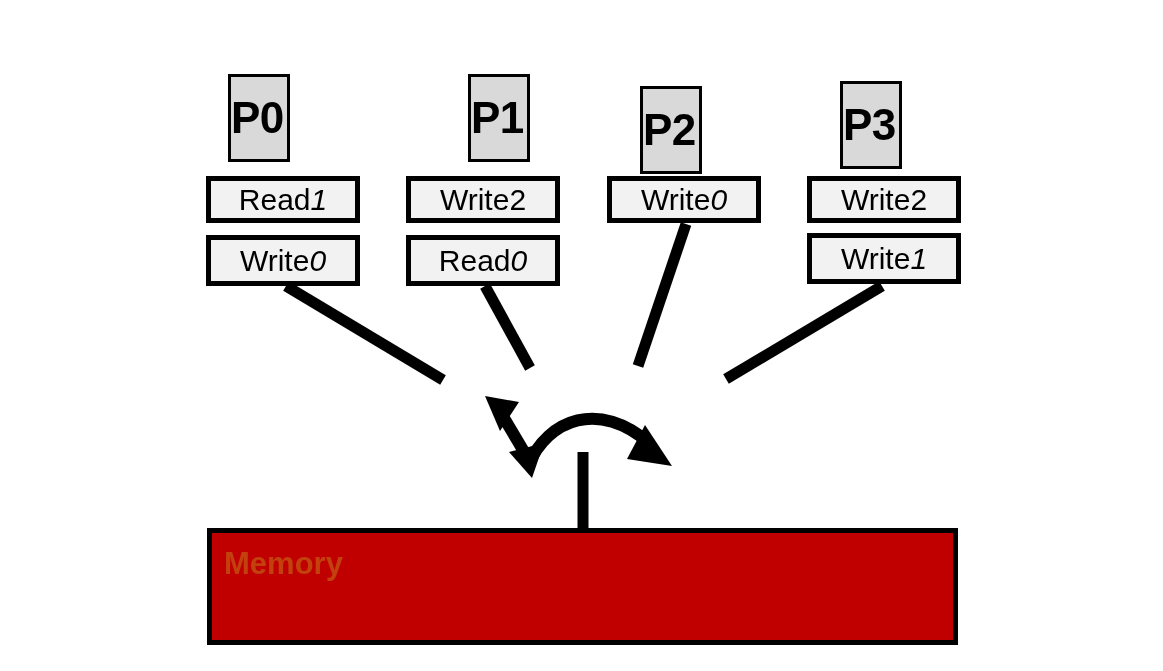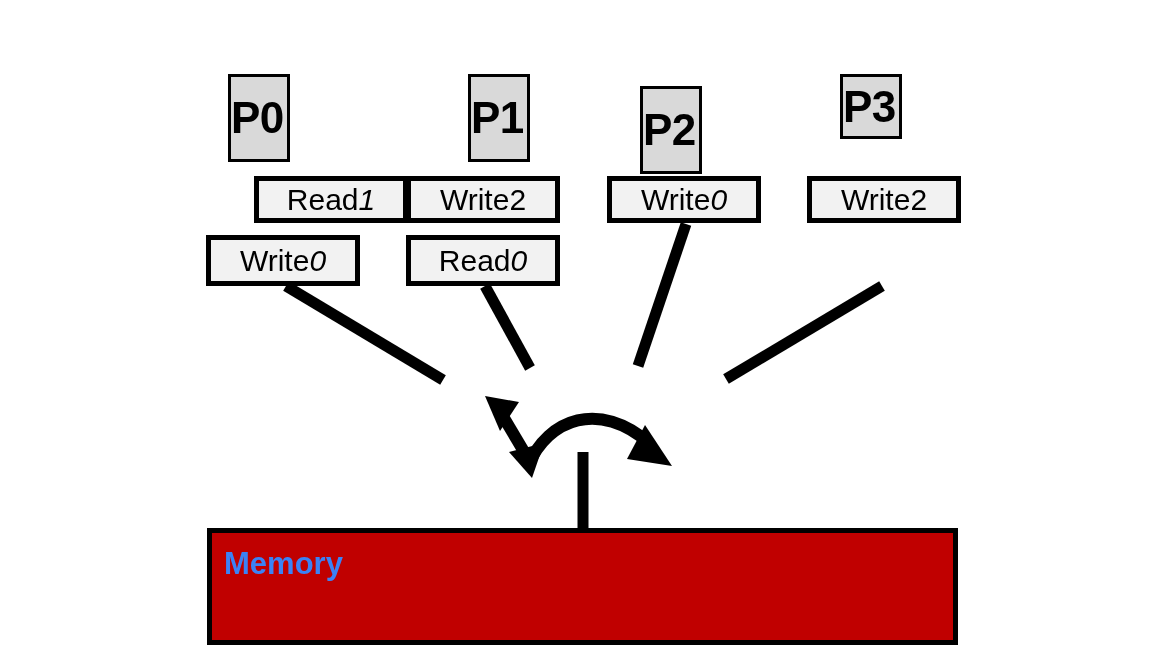--- a/index.html
+++ b/index.html
@@ -97,7 +97,7 @@
   <div class="proc-box" id="proc-box-p2" style="left:640px; top:86px; width:62px; height:88px;">
     <span class="proc-label">P2</span>
   </div>
-  <div class="proc-box" id="proc-box-p3" style="left:840px; top:74px; width:62px; height:65px;">
+  <div class="proc-box" id="proc-box-p3" style="left:840px; top:81px; width:62px; height:88px;">
     <span class="proc-label">P3</span>
   </div>
 

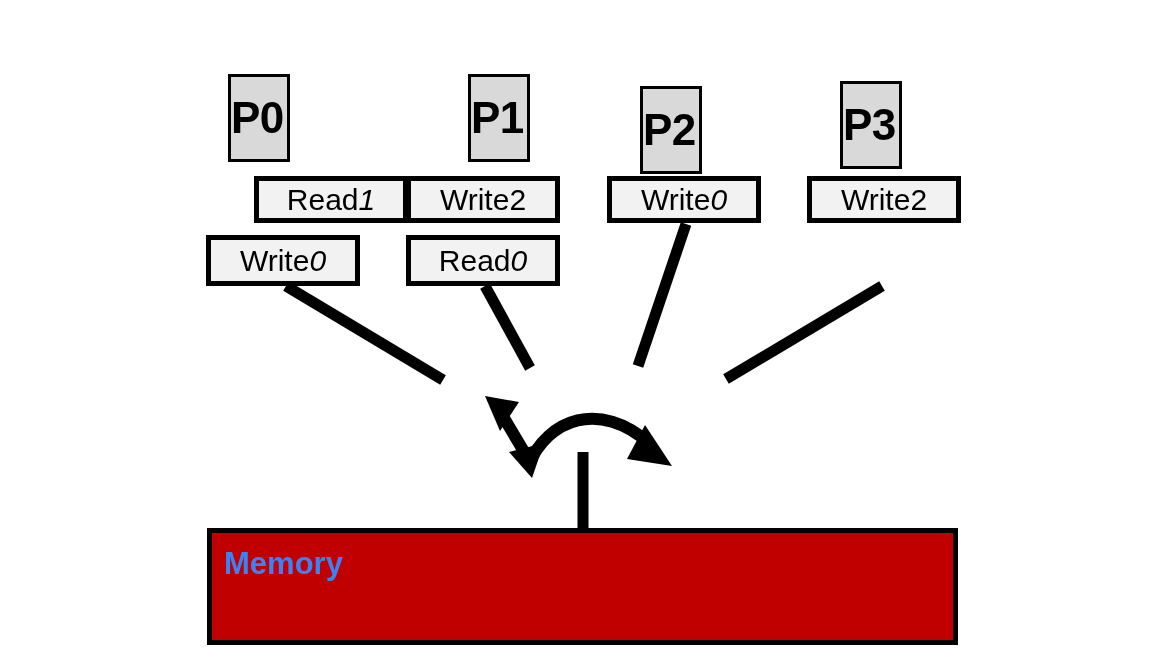--- a/index.html
+++ b/index.html
@@ -101,7 +101,7 @@
     <span class="proc-label">P3</span>
   </div>
 
-  <div class="op-box" style="left:206px; top:176px; width:154px; height:47px;margin-left:48px;">
+  <div class="op-box" style="left:206px; top:176px; width:154px; height:47px;">
     <span class="op-label">
       <span>Read</span><span class="num-i">1</span>
     </span>

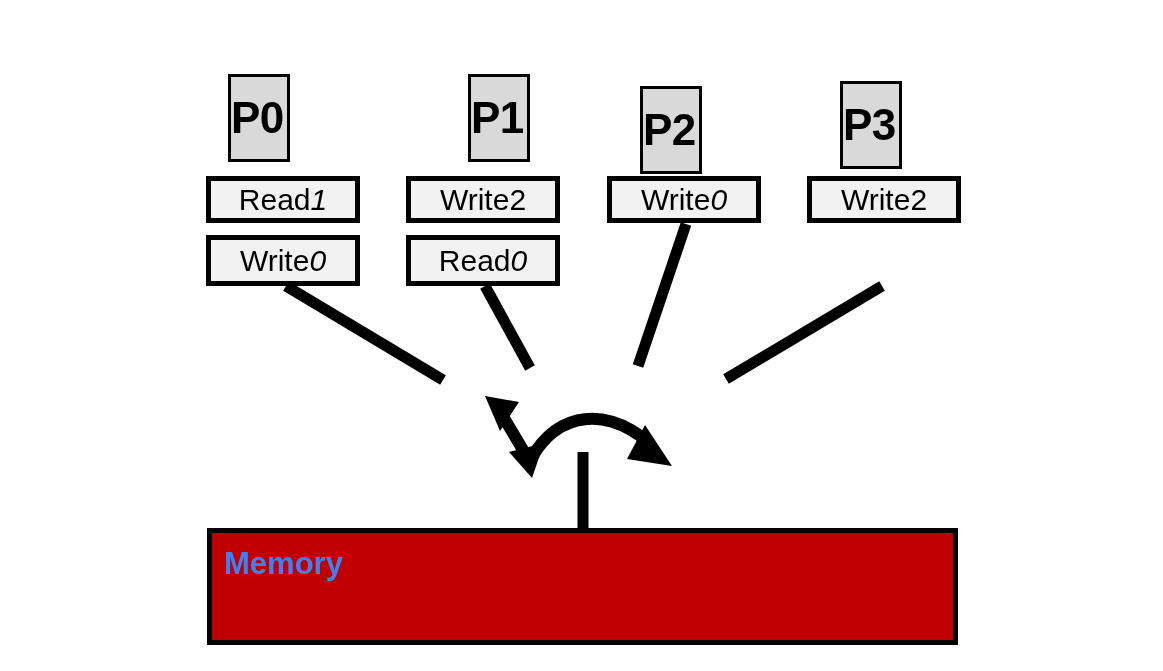--- a/index.html
+++ b/index.html
@@ -134,6 +134,11 @@
       <span>Write</span><span class="num-u">2</span>
     </span>
   </div>
+  <div class="op-box" style="left:807px; top:233px; width:154px; height:51px;">
+    <span class="op-label">
+      <span>Write</span><span class="num-i">1</span>
+    </span>
+  </div>
 
   <div id="memory-bar" style="left:207px; top:528px; width:751px; height:117px;"></div>
   <div id="memory-label" style="left:224px; top:548px;">Memory</div>

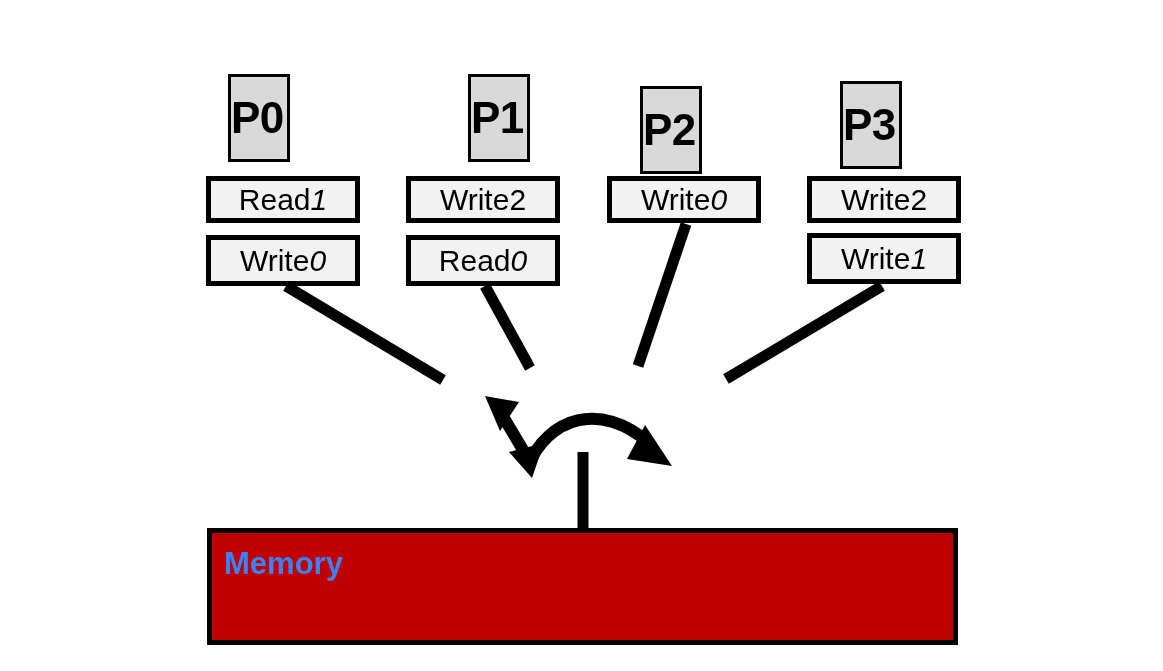--- a/index.html
+++ b/index.html
@@ -69,7 +69,7 @@
     font-family: "Liberation Sans", sans-serif;
     font-size: 31px;
     font-weight: bold;
-    color: #3b82f6;
+    color: #c2410c;
     line-height: 1;
     white-space: nowrap;
   }

